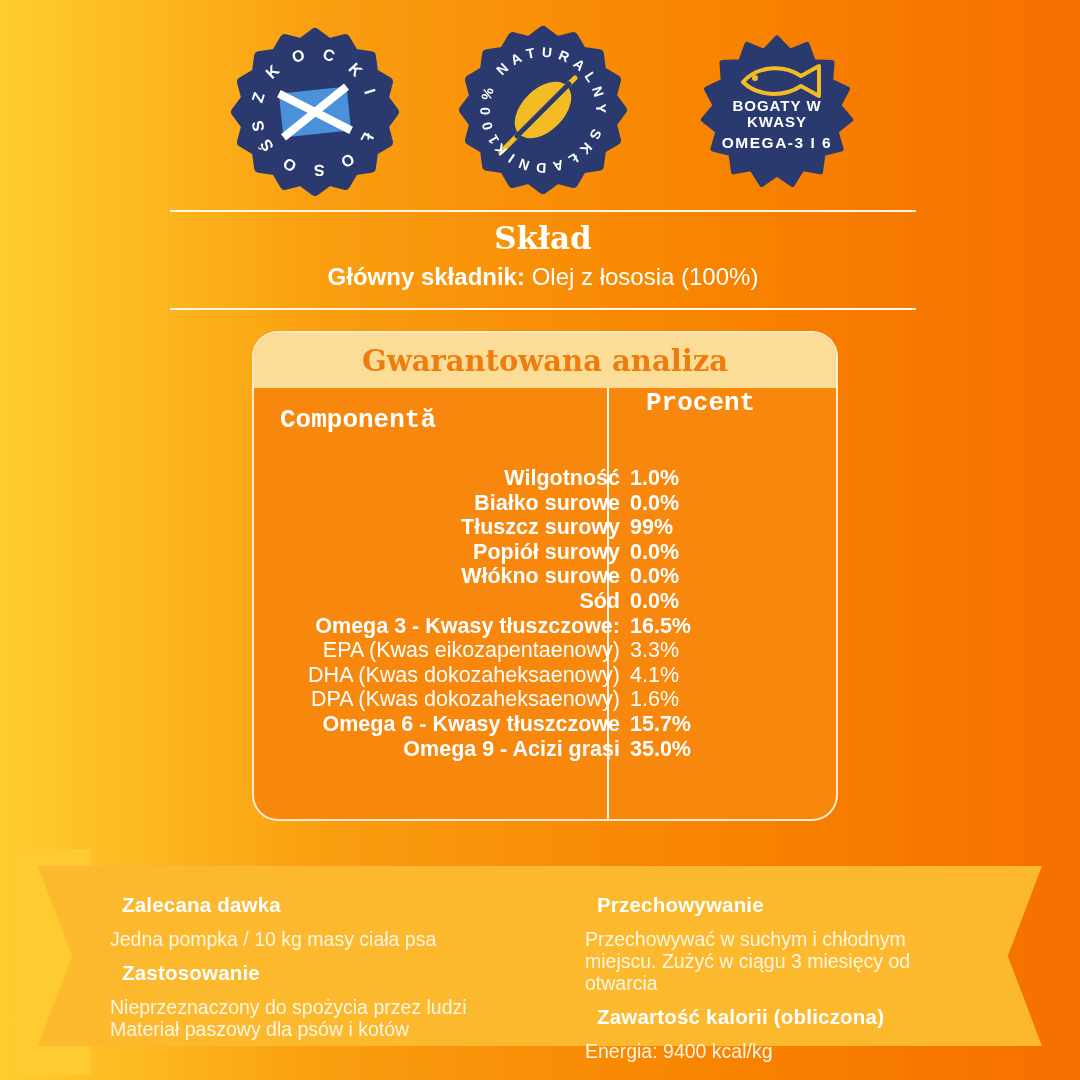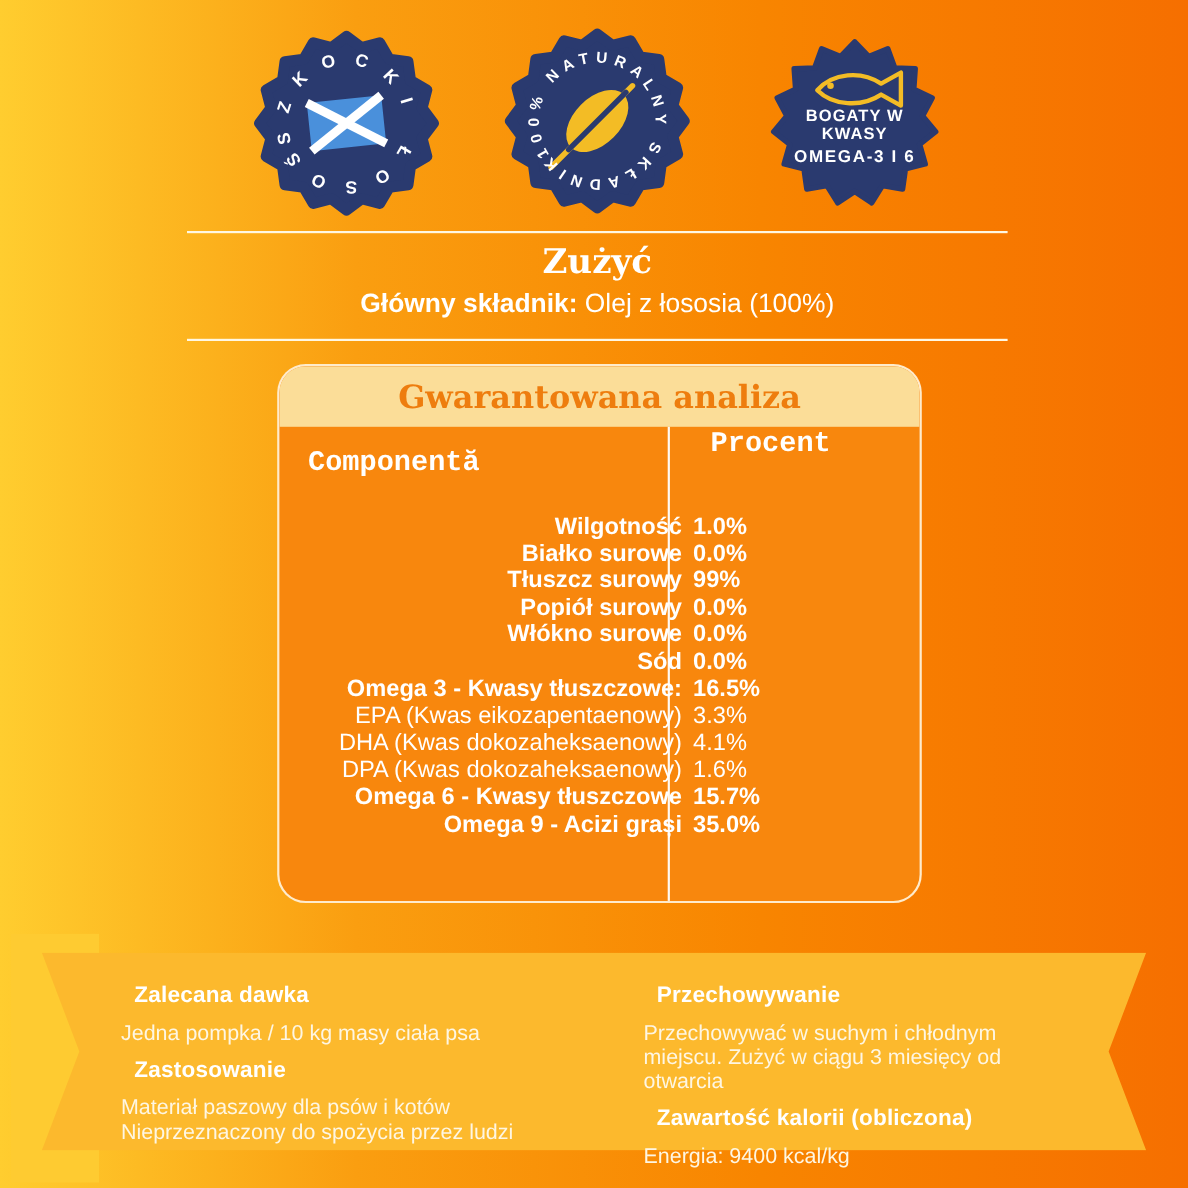--- a/index.html
+++ b/index.html
@@ -113,7 +113,7 @@
   </div>
 
   <div class="hr" id="hr1"></div>
-  <div id="sklad-title">Zużyć</div>
+  <div id="sklad-title">Skład</div>
   <div id="sklad-sub"><span class="lbl">Główny składnik:</span><span> Olej z łososia (100%)</span></div>
   <div class="hr" id="hr2"></div>
 

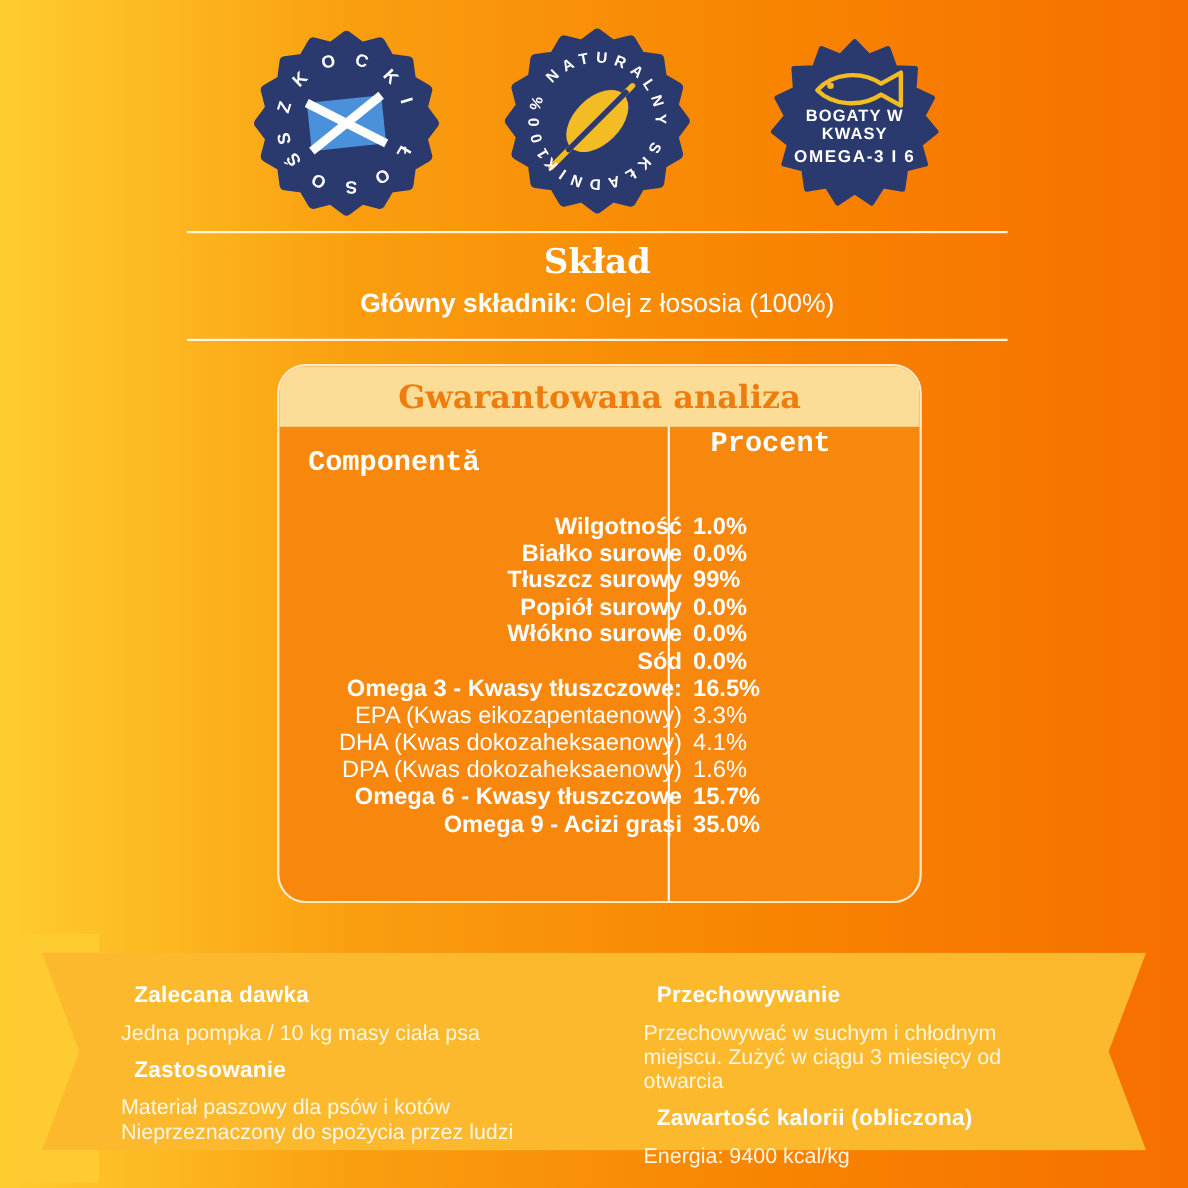--- a/index.html
+++ b/index.html
@@ -181,8 +181,8 @@
     <h4>Zalecana dawka</h4>
     <p>Jedna pompka / 10 kg masy ciała psa</p>
     <h4 class="gap1">Zastosowanie</h4>
+    <p>Nieprzeznaczony do spożycia przez ludzi</p>
     <p>Materiał paszowy dla psów i kotów</p>
-    <p>Nieprzeznaczony do spożycia przez ludzi</p>
   </div>
 
   <div class="fcol" id="fcol-right">

